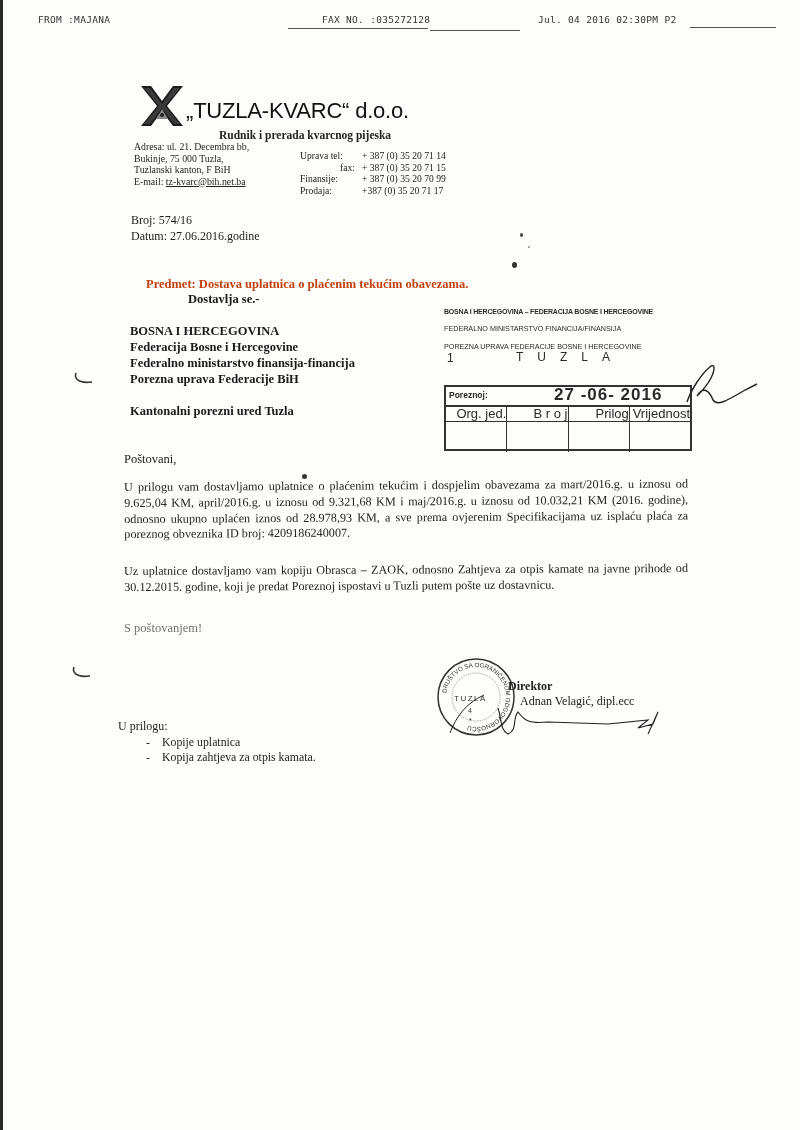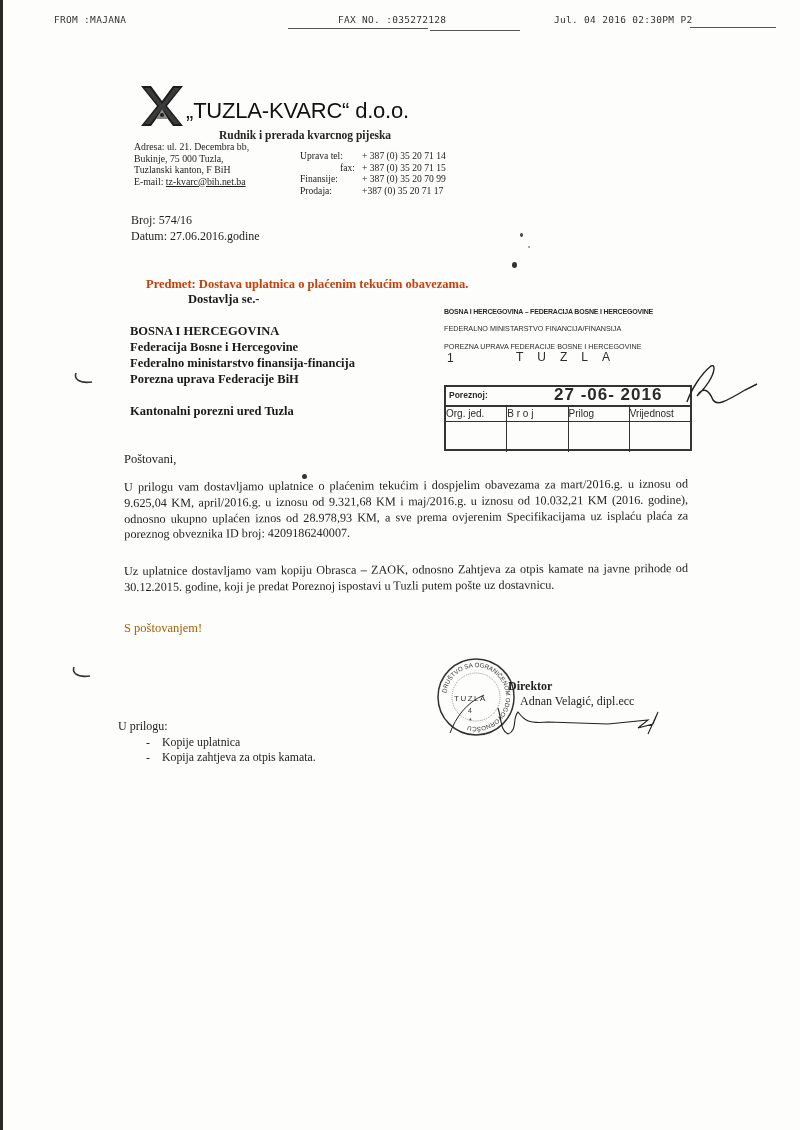--- a/index.html
+++ b/index.html
@@ -13,7 +13,7 @@
   .fax-header {
     position: absolute; top: 14px; left: 0; width: 692px; height: 16px;
     font-family: "DejaVu Sans Mono", "Liberation Mono", monospace;
-    font-size: 9.5px; color: #333; letter-spacing: 0.3px; margin-left: 16px;
+    font-size: 9.5px; color: #333; letter-spacing: 0.3px;
   }
   .fax-header span { position: absolute; top: 0; }
   .fax-from { left: 38px; }

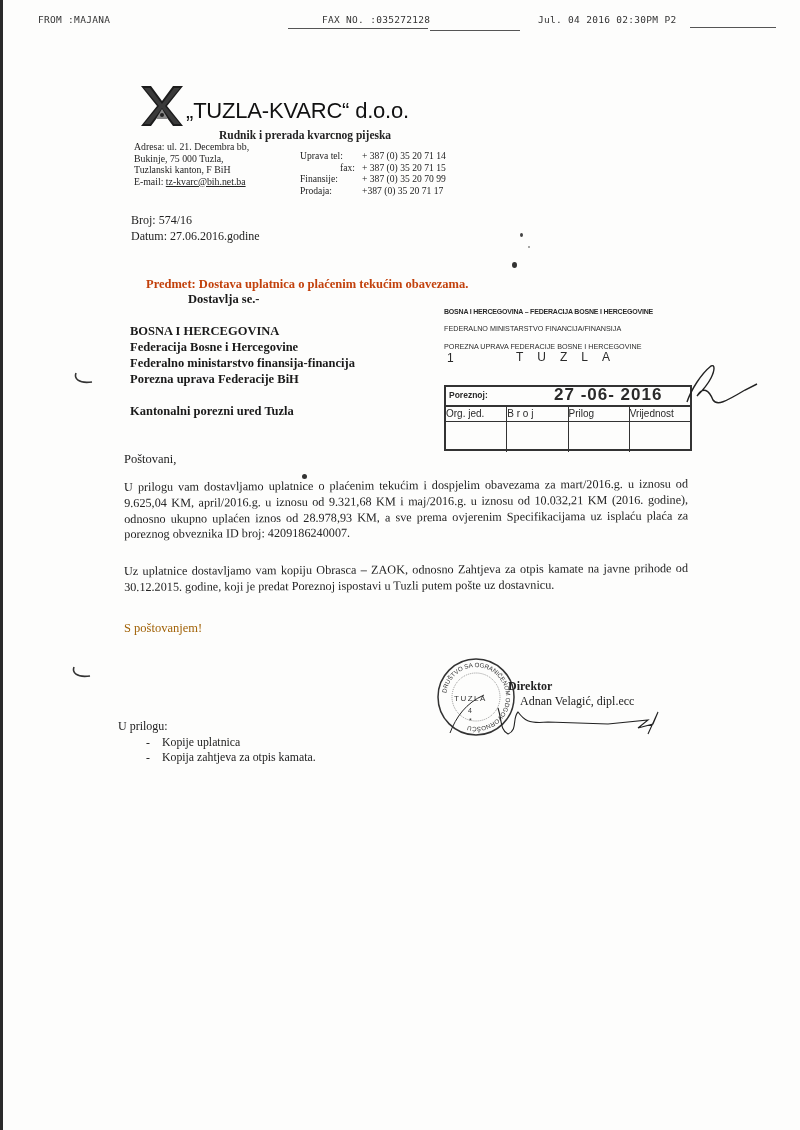--- a/index.html
+++ b/index.html
@@ -58,7 +58,7 @@
   .stamp-box .recv-lbl { position: absolute; left: 3px; top: 3px; font-size: 8.5px; font-weight: bold; }
   .stamp-box .recv-date { position: absolute; left: 108px; top: -2px; font-size: 17px; font-weight: bold; letter-spacing: 1px; font-family: "Liberation Sans Narrow", "Liberation Sans", sans-serif; }
   .stamp-box .cols { display: flex; height: 14px; border-bottom: 1.5px solid #333; }
-  .stamp-box .cols div { flex: 1; font-size: 10px; text-align: left; line-height: 13px; border-right: 1.5px solid #333; }
+  .stamp-box .cols div { flex: 1; font-size: 13px; text-align: right; line-height: 13px; border-right: 1.5px solid #333; }
   .stamp-box .cols div:last-child { border-right: none; }
   .stamp-box .cells { display: flex; height: 30px; }
   .stamp-box .cells div { flex: 1; border-right: 1.5px solid #333; }

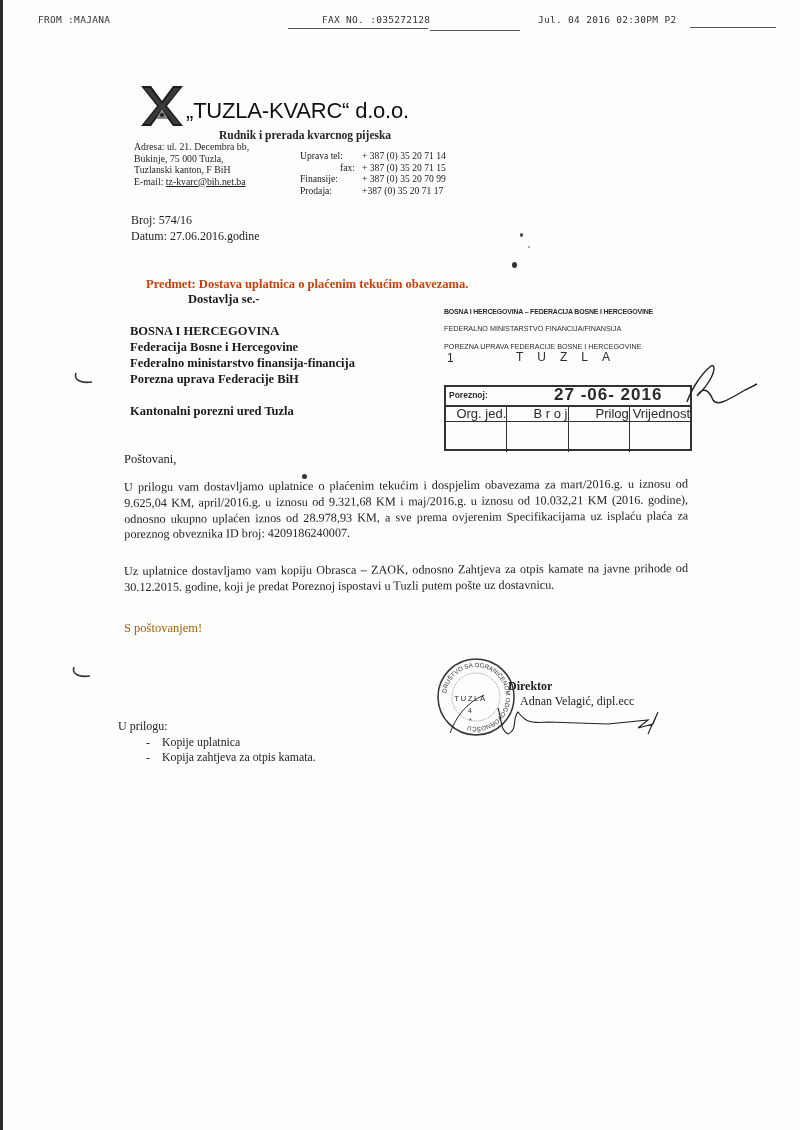--- a/index.html
+++ b/index.html
@@ -76,7 +76,7 @@
     font-size: 12.2px; line-height: 16px; color: #222; text-align: justify;
     transform: rotate(-0.3deg); transform-origin: left top;
   }
-  .closing { position: absolute; left: 124px; top: 621px; font-size: 12.5px; color: #a16207; }
+  .closing { position: absolute; left: 124px; top: 621px; font-size: 12.5px; color: #737373; }
 
   .seal { position: absolute; left: 436px; top: 657px; width: 80px; height: 80px; }
   .signer { position: absolute; left: 508px; top: 679px; font-size: 12px; line-height: 15px; color: #222; }

